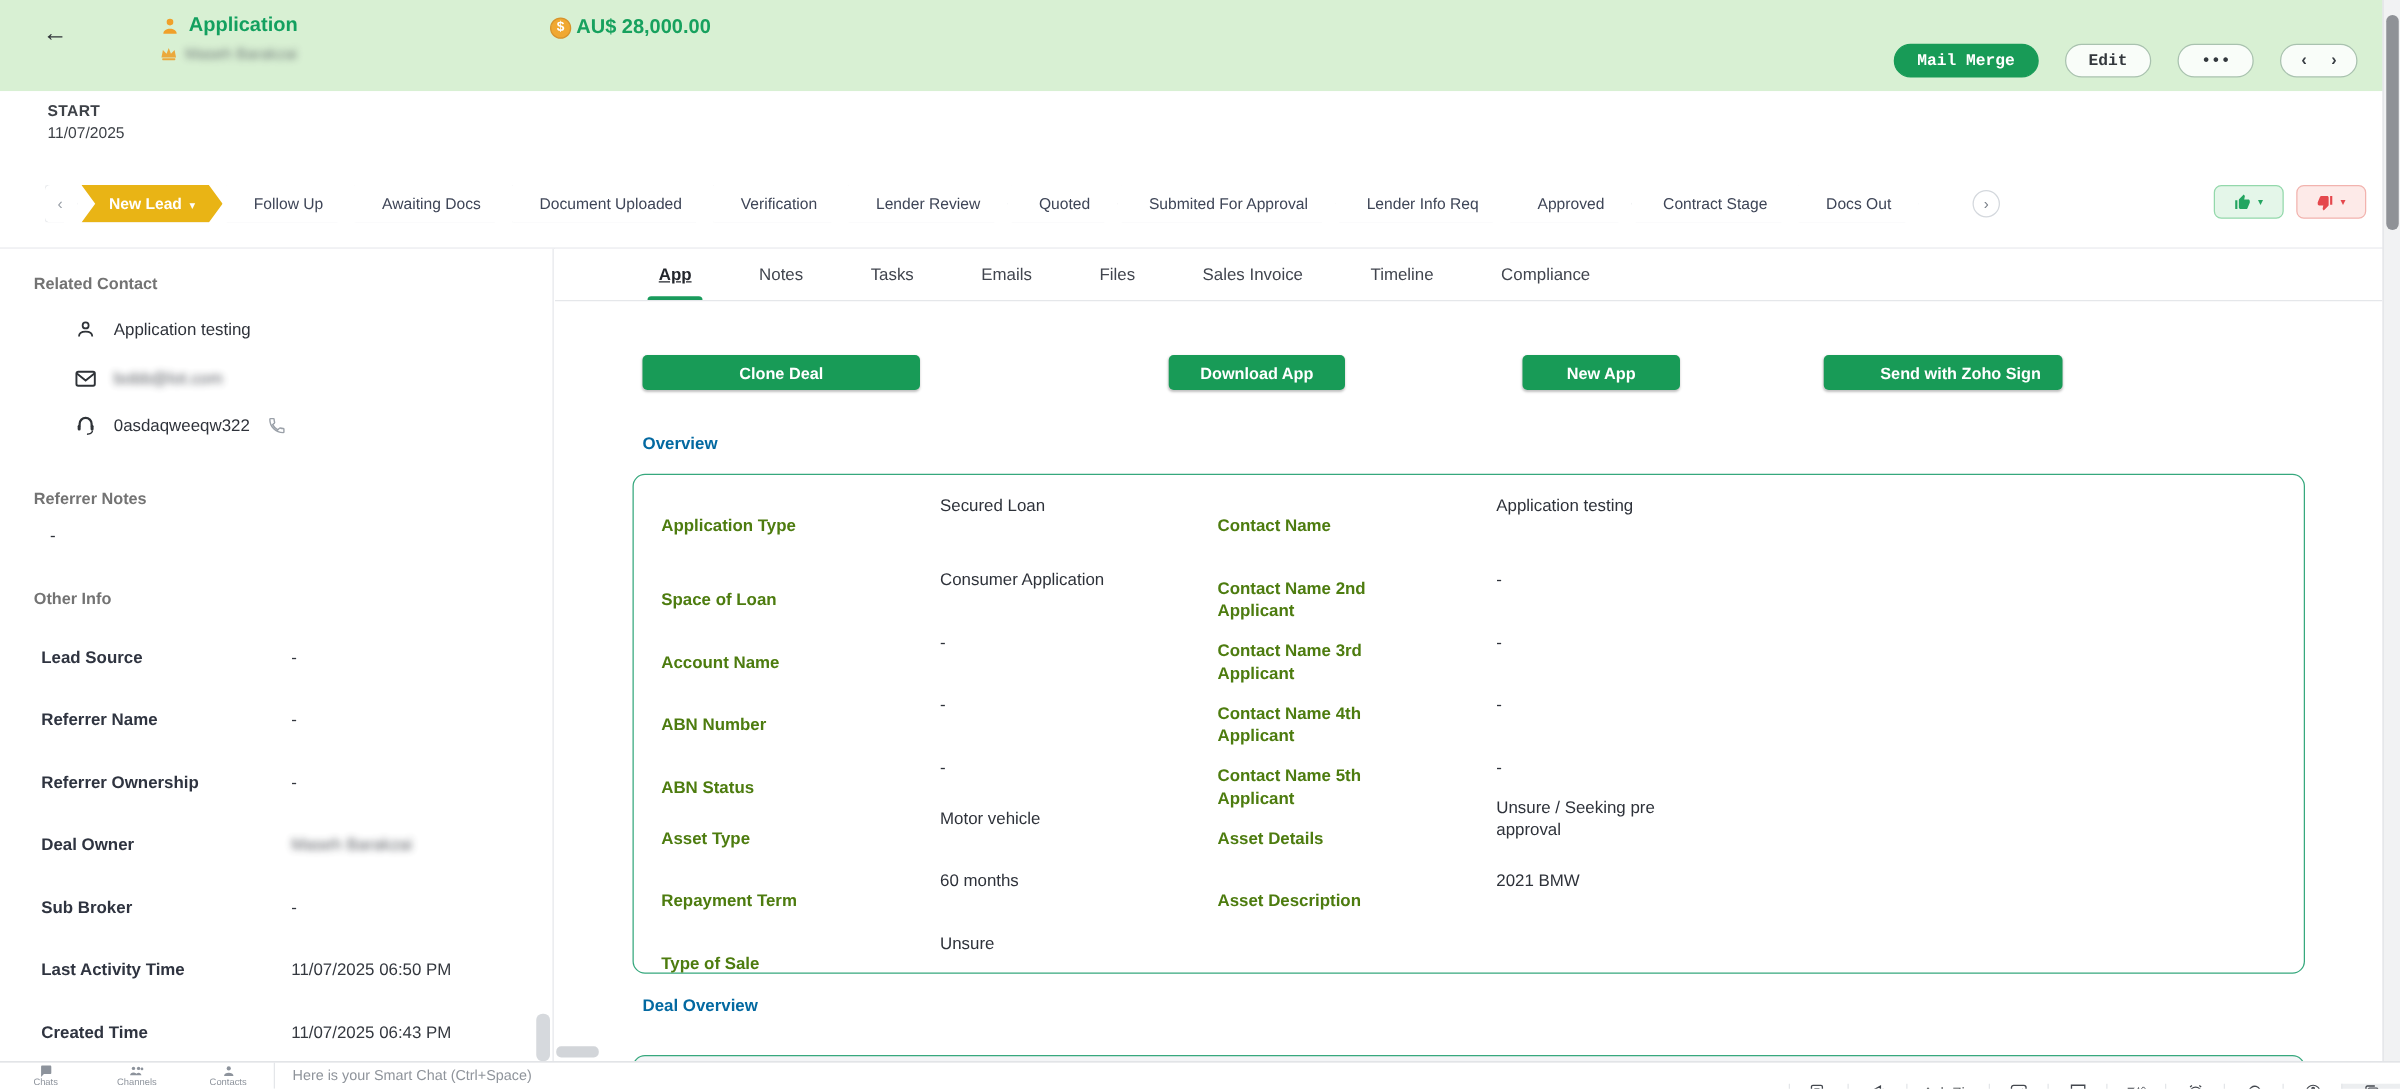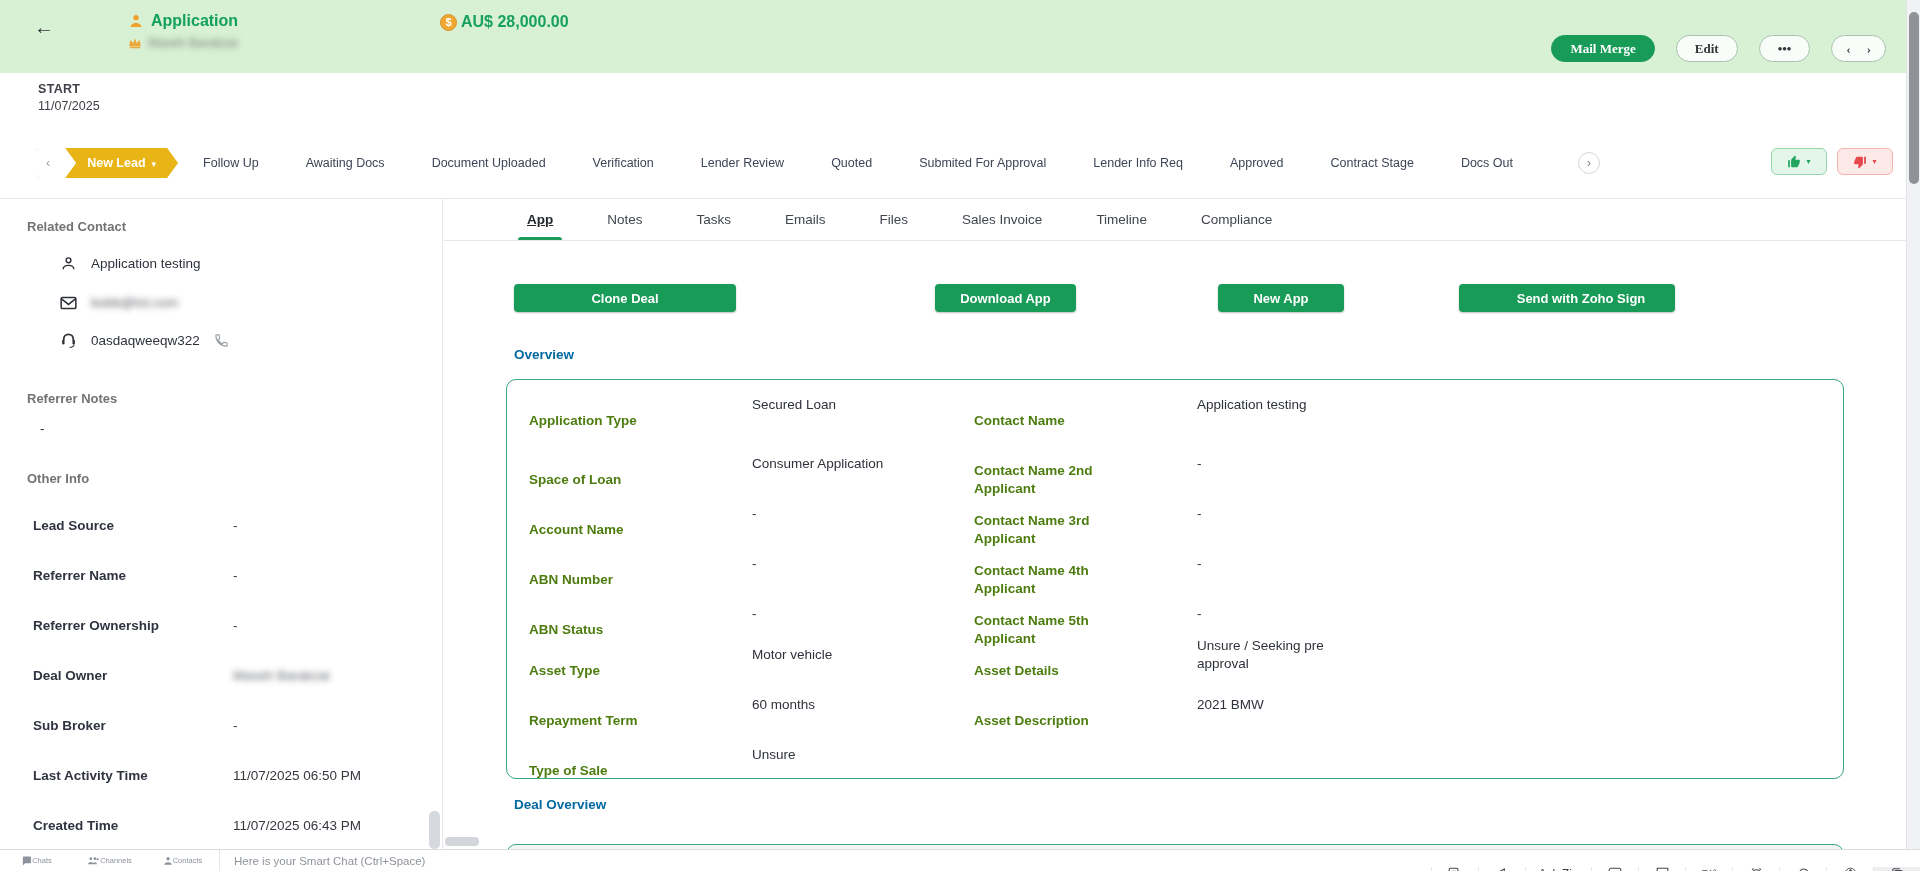--- a/index.html
+++ b/index.html
@@ -18,7 +18,7 @@
   .coin { width:17px; height:17px; border-radius:50%; background:#f0a832; color:#fff; font-size:11px; font-weight:bold; display:flex; align-items:center; justify-content:center; border:1.5px solid #d8922a; }
   .amount { color:#17a15e; font-weight:bold; font-size:16px; }
   .topbar-actions { position:absolute; right:34px; top:35px; display:flex; gap:21px; align-items:center; }
-  .btn { height:27px; border-radius:14px; font-size:13px; font-weight:bold; cursor:pointer; font-family:Liberation Serif, serif; }
+  .btn { height:27px; border-radius:14px; font-size:13px; font-weight:bold; cursor:pointer; font-family:Liberation Mono, monospace; }
   .btn-solid { background:#189b57; border:1px solid #189b57; color:#fff; padding:0 18px; }
   .btn-outline { background:rgba(255,255,255,.85); border:1px solid #a9c2af; color:#33383d; padding:0 18px; }
   .btn-nav { background:rgba(255,255,255,.85); border:1px solid #a9c2af; color:#3a3f45; padding:0 14px; display:flex; gap:16px; align-items:center; font-size:13px; }

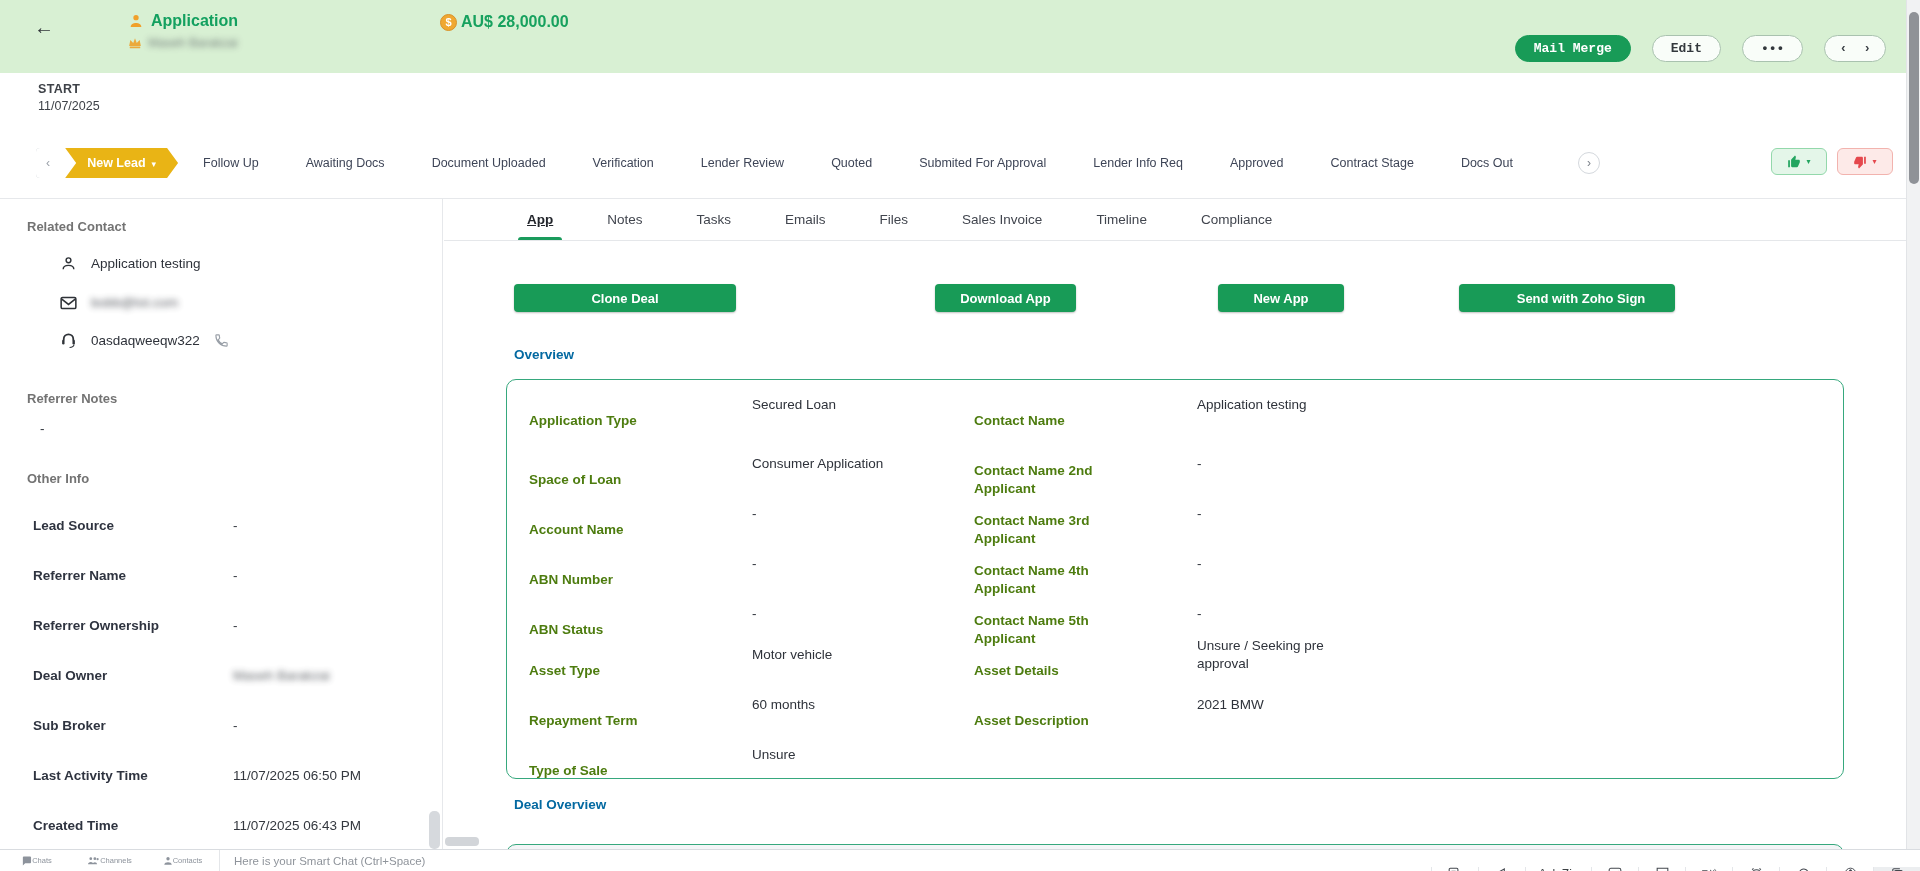--- a/index.html
+++ b/index.html
@@ -66,7 +66,7 @@
   .ab1 { left:70px;  width:222px; }
   .ab2 { left:475px; width:141px;margin-left:16px; }
   .ab3 { left:774px; width:126px; }
-  .ab4 { left:1015px; width:216px;padding-left:28px; }
+  .ab4 { left:1015px; width:191px;padding-left:28px; }
 
   .sec-heading { position:absolute; left:70px; font-size:13.5px; font-weight:bold; color:#0369a1; }
   .ov-card { position:absolute; left:62px; top:180px; width:1338px; height:400px; border:1px solid #36a87d; border-radius:10px; background:#fff; padding:0 0 0 22px; }

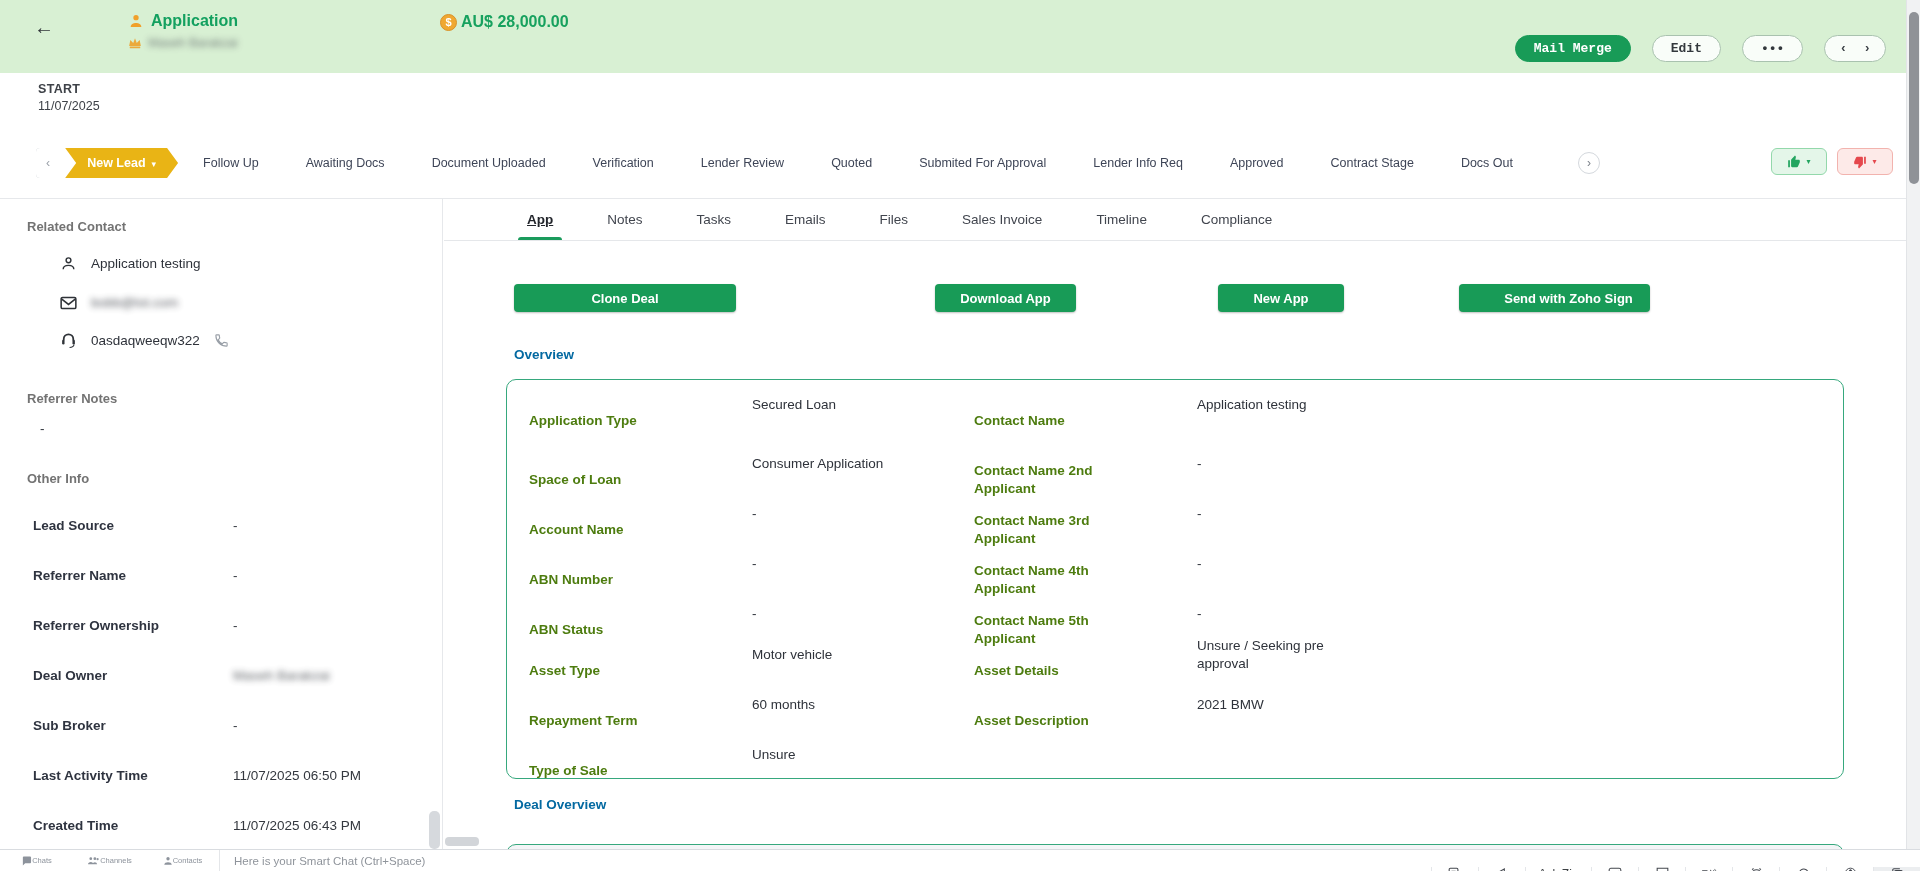--- a/index.html
+++ b/index.html
@@ -82,7 +82,7 @@
 
   
   .bottombar { position:absolute; left:0; right:0; bottom:0; height:22px; background:#fff; border-top:1px solid #d9dce0; display:flex; align-items:stretch; }
-  .bb-item { width:73px; display:flex; flex-direction:row; align-items:center; justify-content:center; color:#8d939c; cursor:pointer; padding-top:1px; }
+  .bb-item { width:73px; display:flex; flex-direction:column; align-items:center; justify-content:center; color:#8d939c; cursor:pointer; padding-top:1px; }
   .bb-item .cap { font-size:7.5px; line-height:8px; }
   .bb-chat-text { border-left:1px solid #e4e6e9; flex:1; display:flex; align-items:center; padding-left:14px; color:#8f949b; font-size:11.5px; cursor:text; }
   .bb-right { display:flex; align-items:flex-start;margin-top:17px; }

